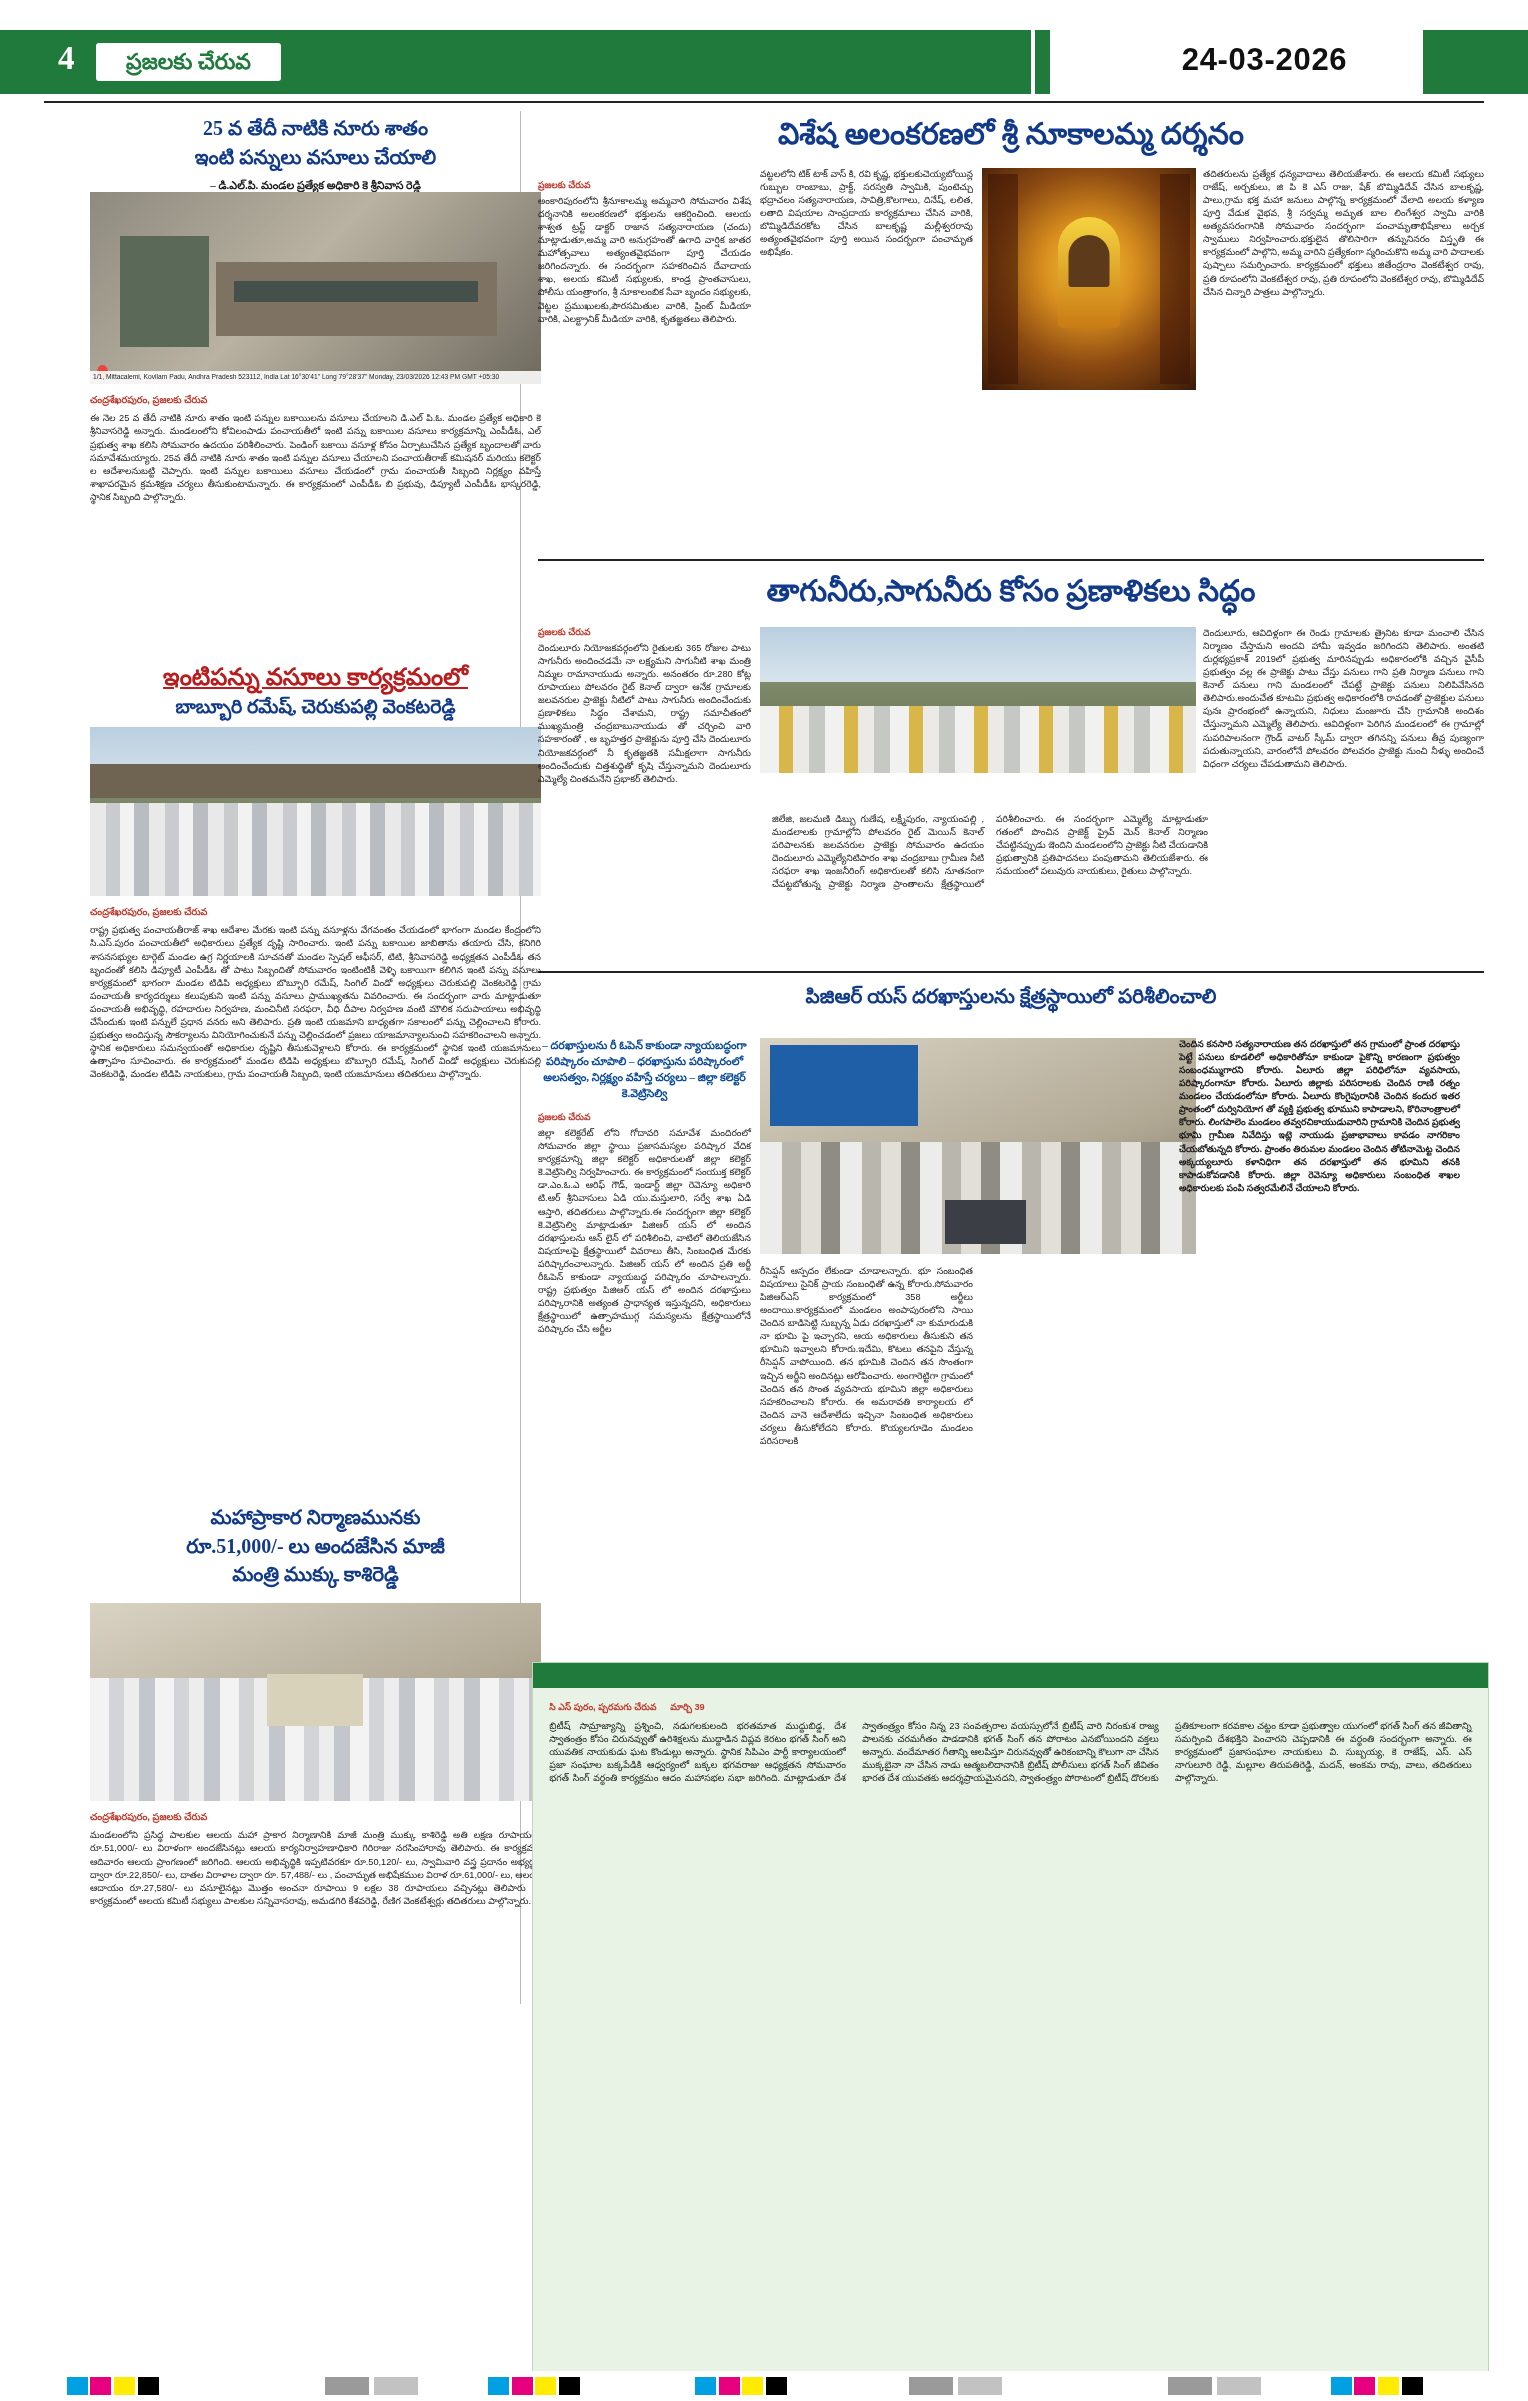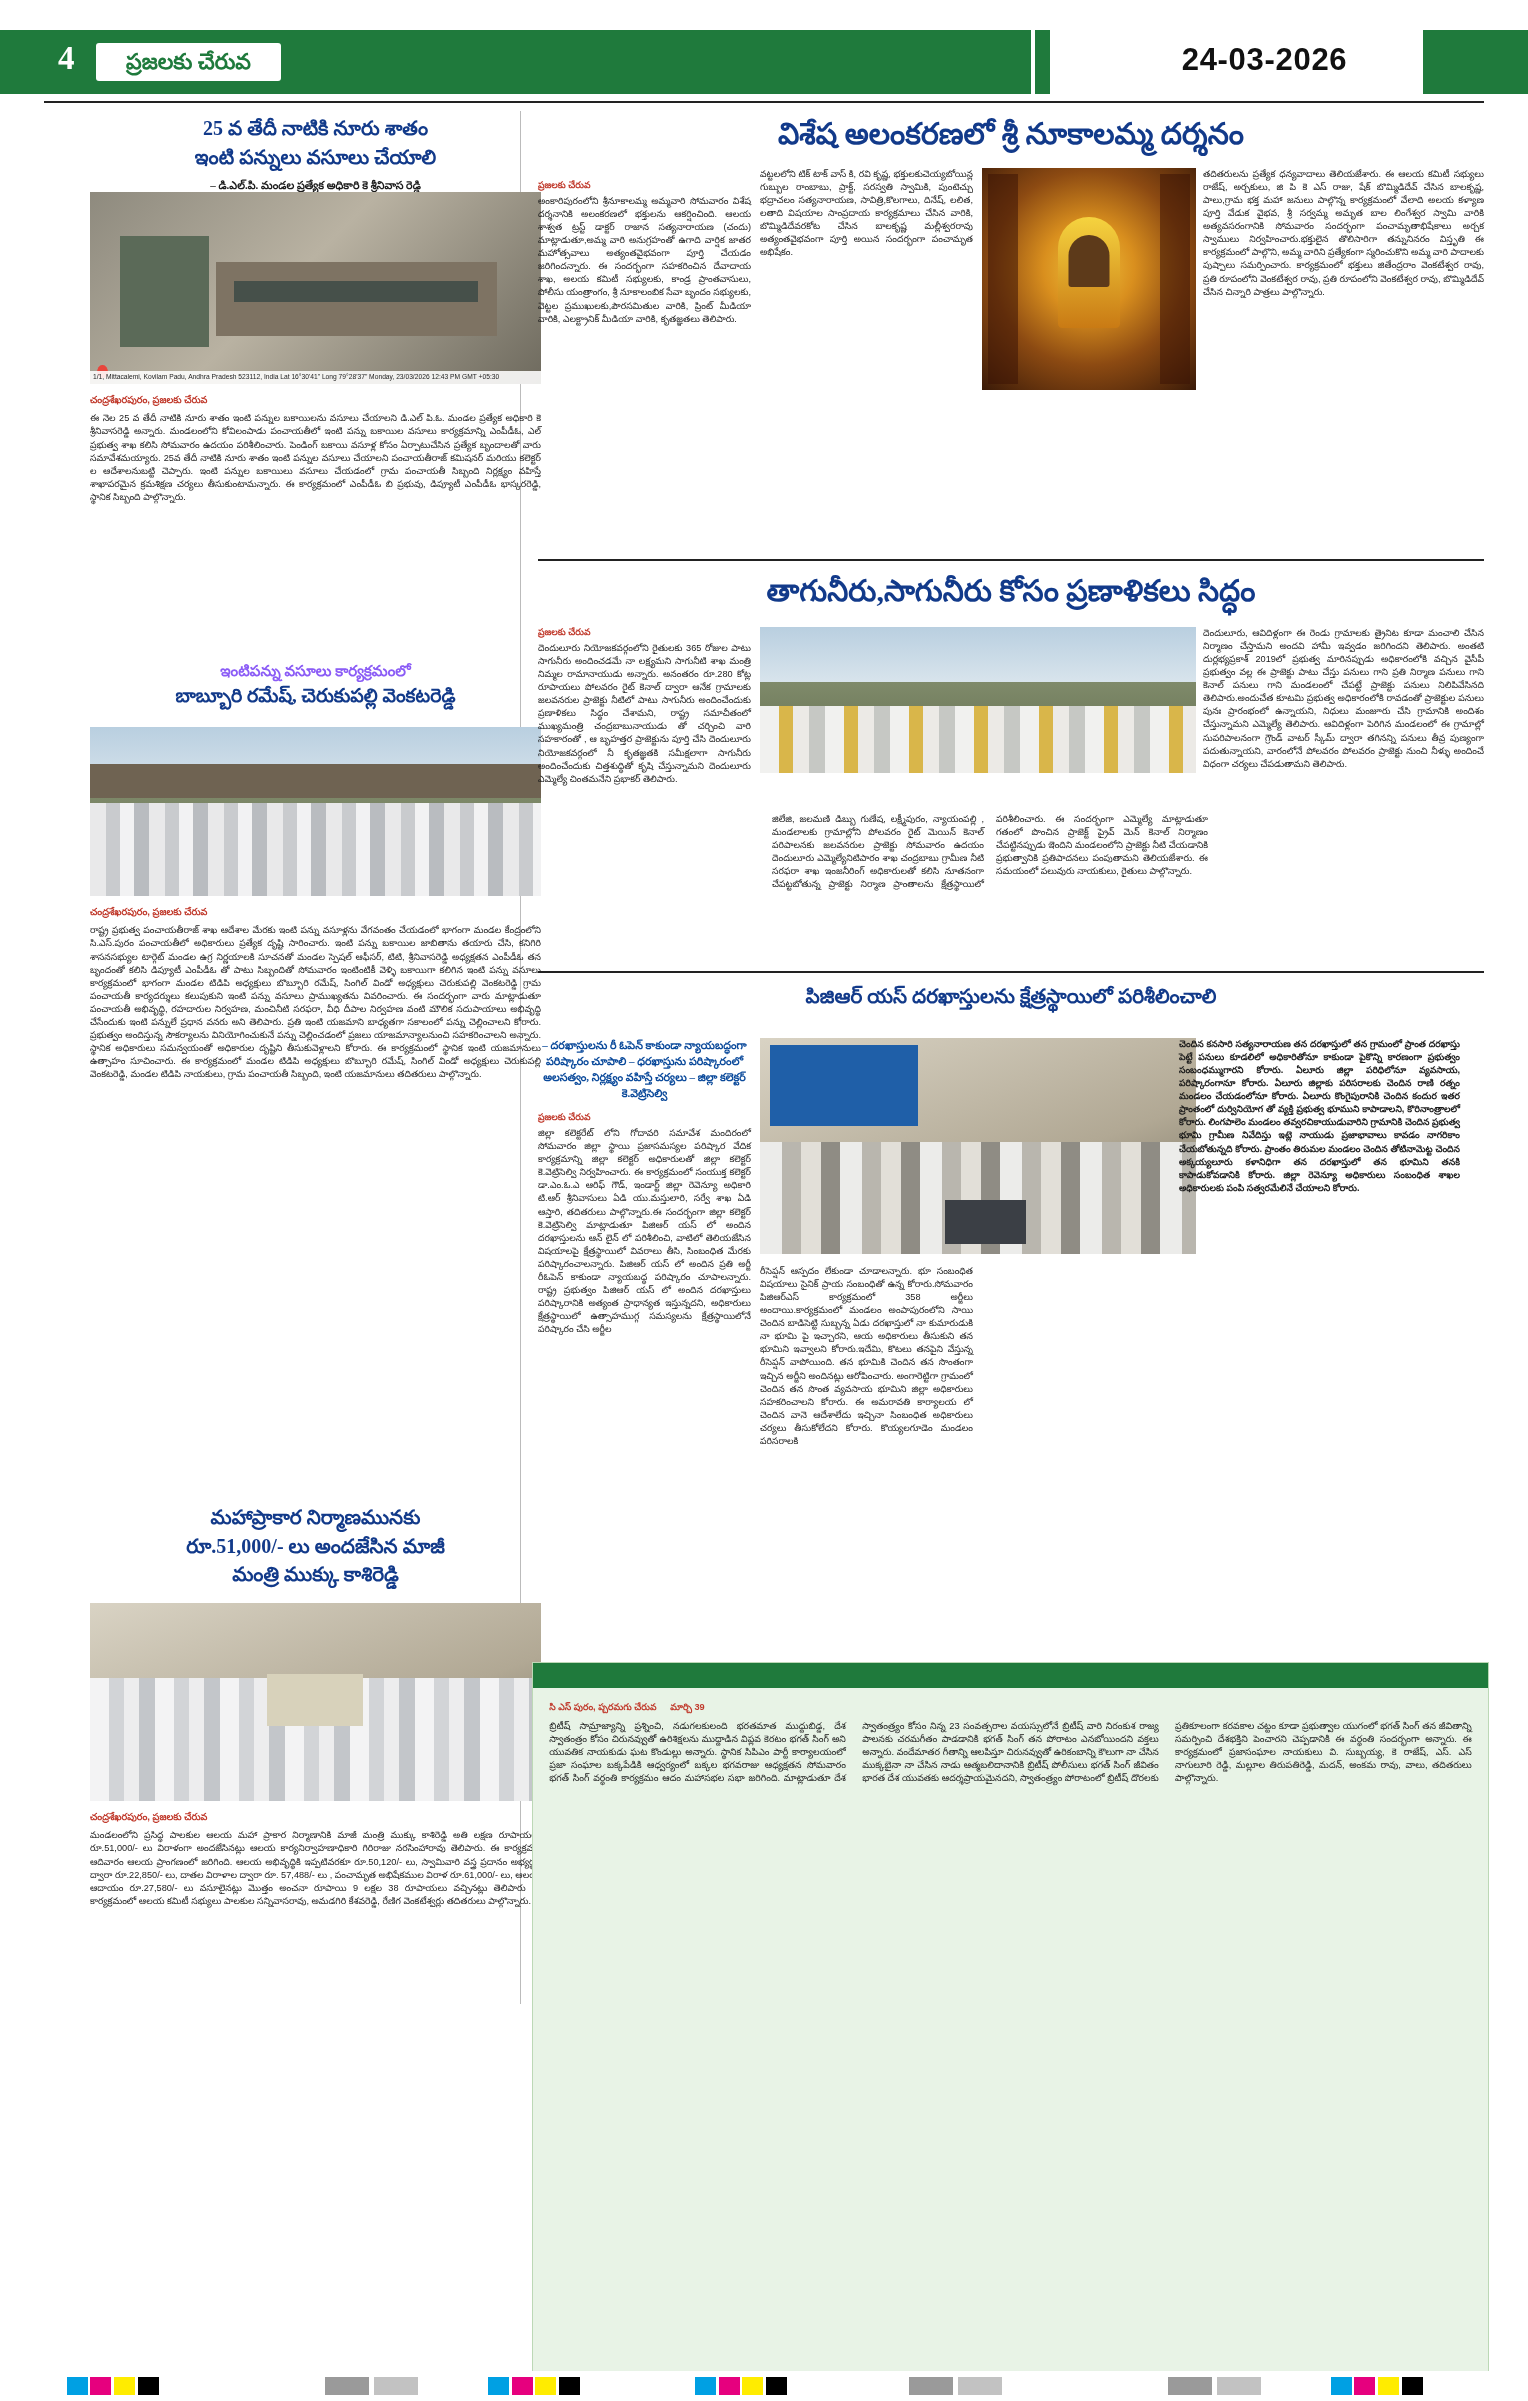--- a/index.html
+++ b/index.html
@@ -171,7 +171,7 @@
     </div>
 
     <div style="position:absolute; left:0px; top:547px; width:451px;">
-      <div class="hl center" style="font-size:15px; color:#8b5cf6;">ఇంటిపన్ను వసూలు కార్యక్రమంలో</div>
+      <div class="hl center" style="font-size:24px; color:#b91c1c;text-decoration:underline;">ఇంటిపన్ను వసూలు కార్యక్రమంలో</div>
       <div class="hl center" style="font-size:19px; color:#123a8a; margin-top:3px;">బాబ్బూరి రమేష్, చెరుకుపల్లి వెంకటరెడ్డి</div>
     </div>
 

